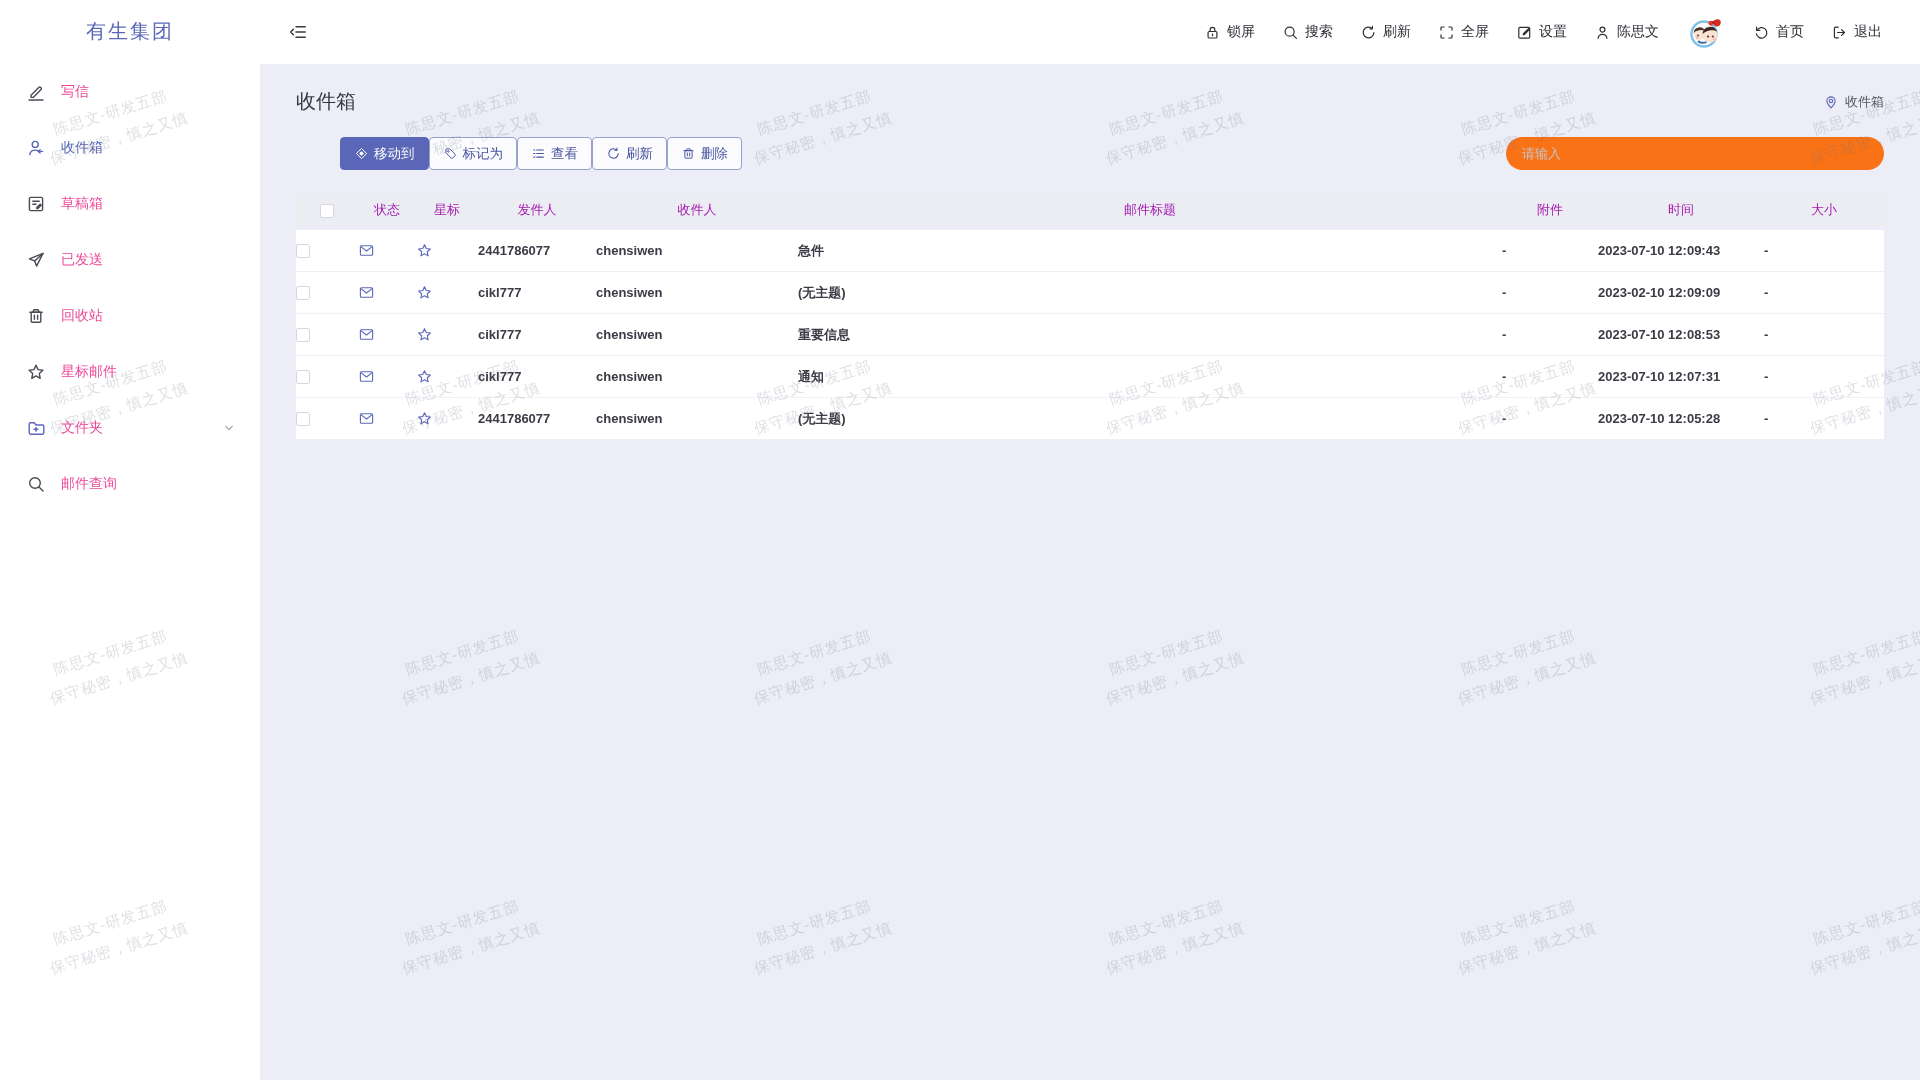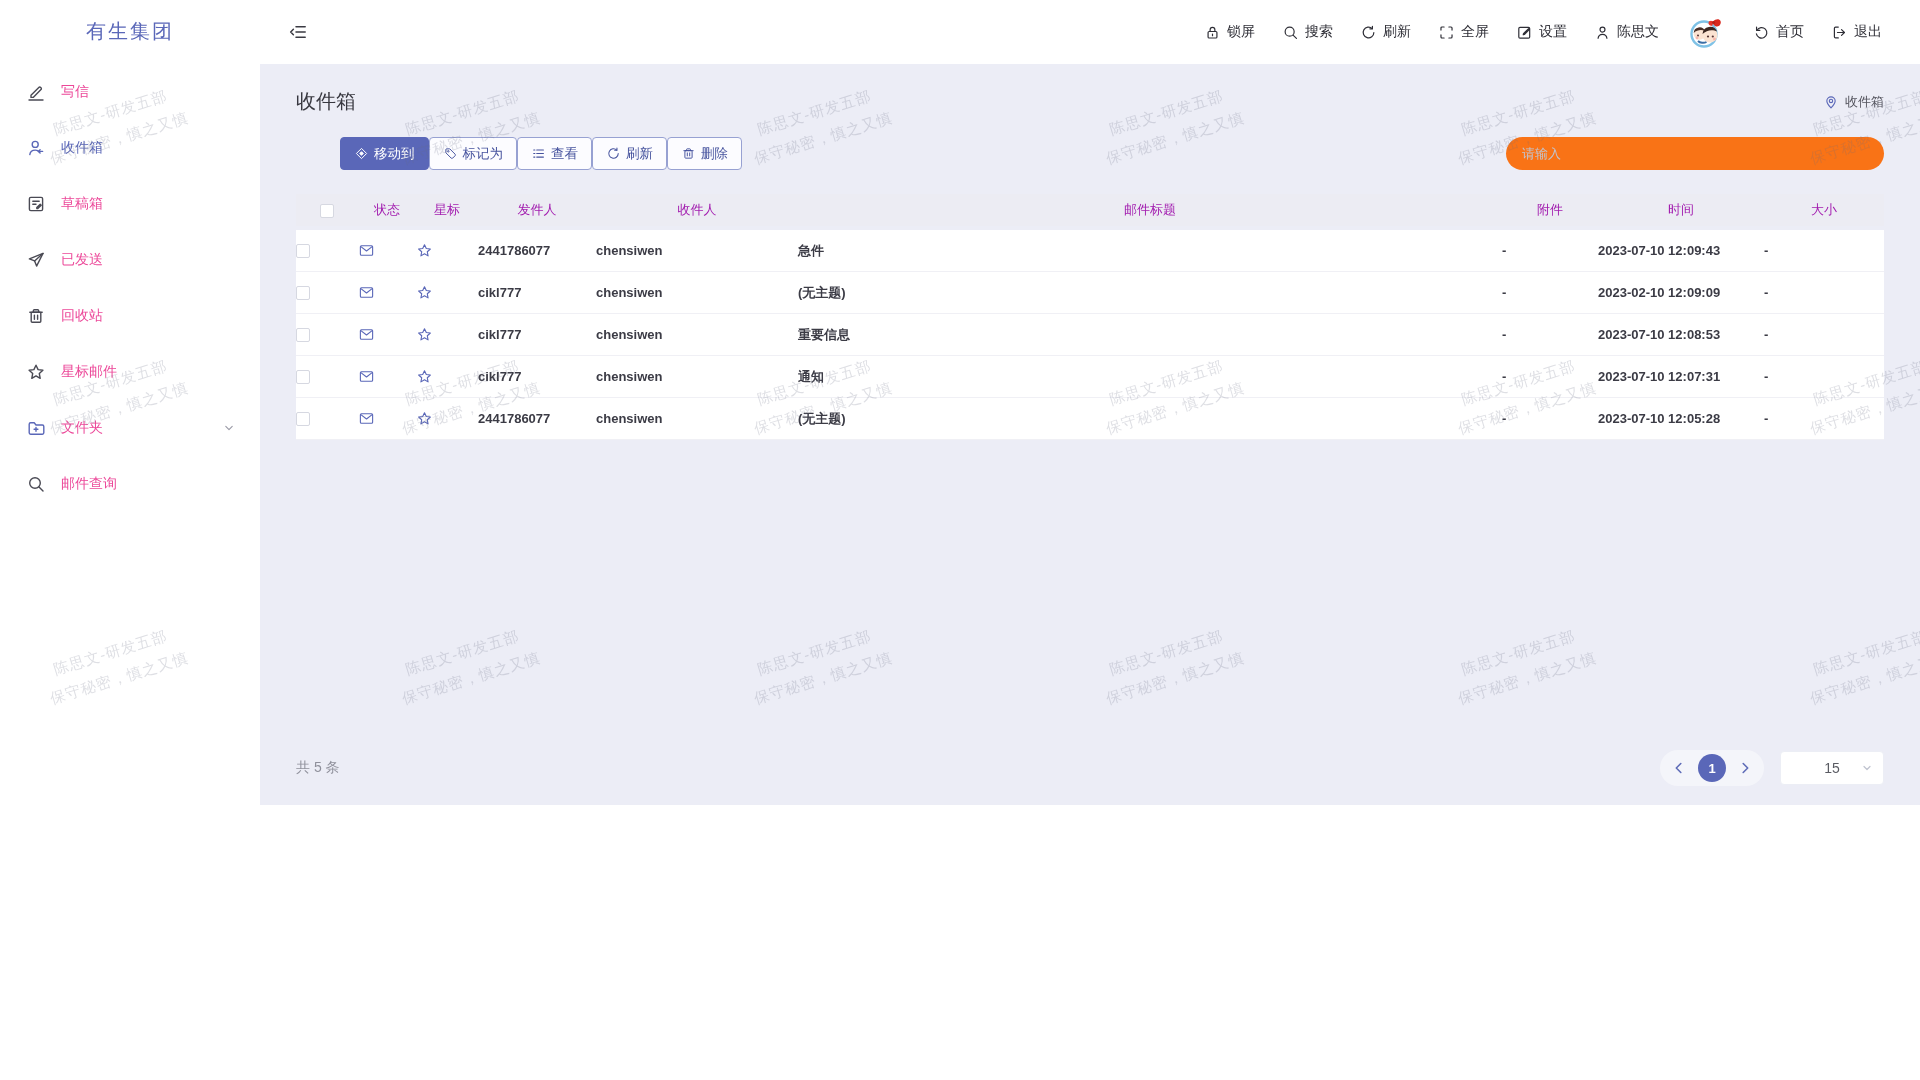--- a/index.html
+++ b/index.html
@@ -6,7 +6,7 @@
   html,body { width:1920px; height:1080px; overflow:hidden; }
   body { font-family:"Liberation Sans", sans-serif; background:#fff; color:#3c3c46; }
 
-  .app { display:flex; width:1920px; height:805px; position:relative; }
+  .app { display:flex; width:1920px; height:1080px; position:relative; }
 
   
   .sidebar { width:260px; height:1080px; background:#fff; flex:0 0 260px; z-index:2; }

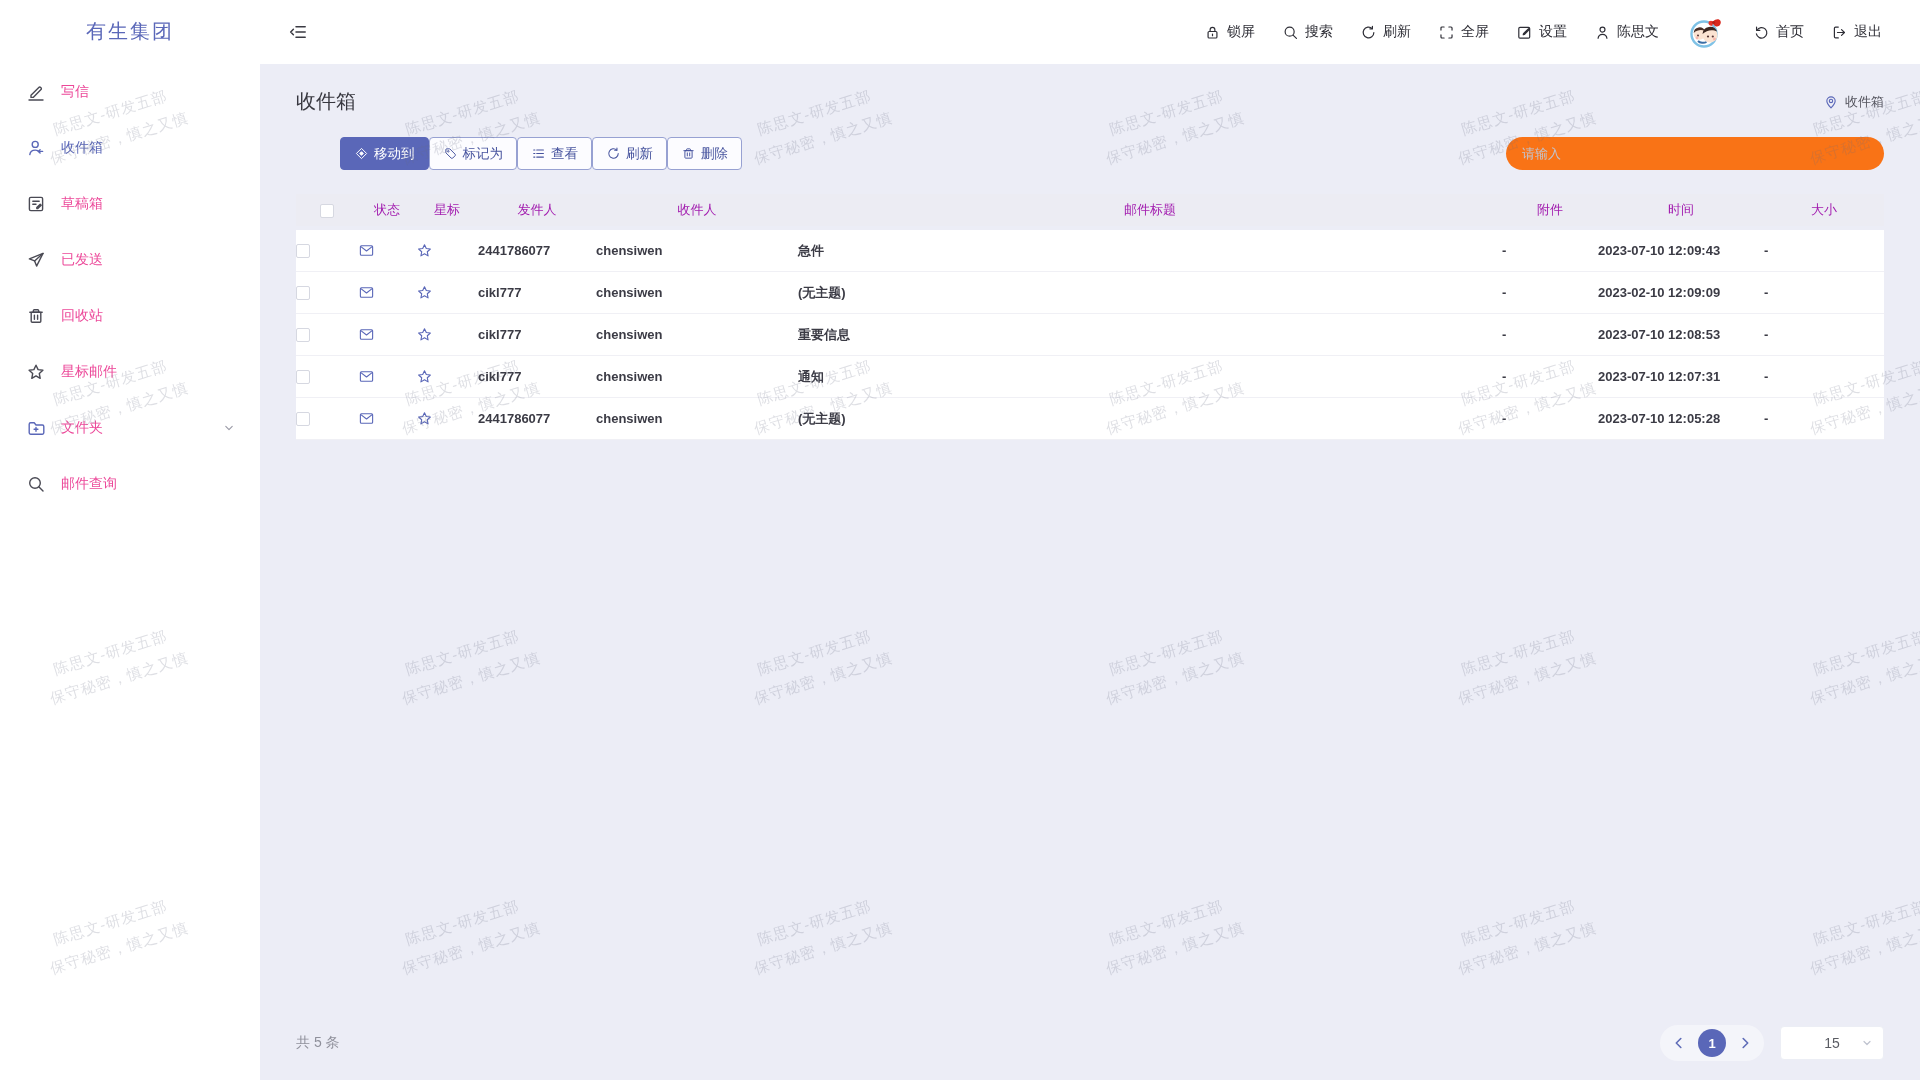--- a/index.html
+++ b/index.html
@@ -512,32 +512,6 @@
 </tbody>
       </table>
 
-      <div class="footer">
-        <span class="total">共 5 条</span>
-        <div class="foot-right">
-          <div class="pager">
-            <span class="pg-btn">
-              <svg viewBox="0 0 20 20" fill="none" stroke="currentColor" stroke-width="1.8" stroke-linecap="round" stroke-linejoin="round">
-                  <path d="M12 5l-5 5 5 5"></path>
-                </svg>
-            </span>
-            <span class="page-num">1</span>
-            <span class="pg-btn">
-              <svg viewBox="0 0 20 20" fill="none" stroke="currentColor" stroke-width="1.8" stroke-linecap="round" stroke-linejoin="round">
-                  <path d="M8 5l5 5-5 5"></path>
-                </svg>
-            </span>
-          </div>
-          <div class="size-select">
-            <span>15</span>
-            <span class="schev">
-              <svg viewBox="0 0 20 20" fill="none" stroke="currentColor" stroke-width="2" stroke-linecap="round" stroke-linejoin="round">
-                  <path d="M5 7.5l5 5 5-5"></path>
-                </svg>
-            </span>
-          </div>
-        </div>
-      </div>
 
     </section>
   </div>

